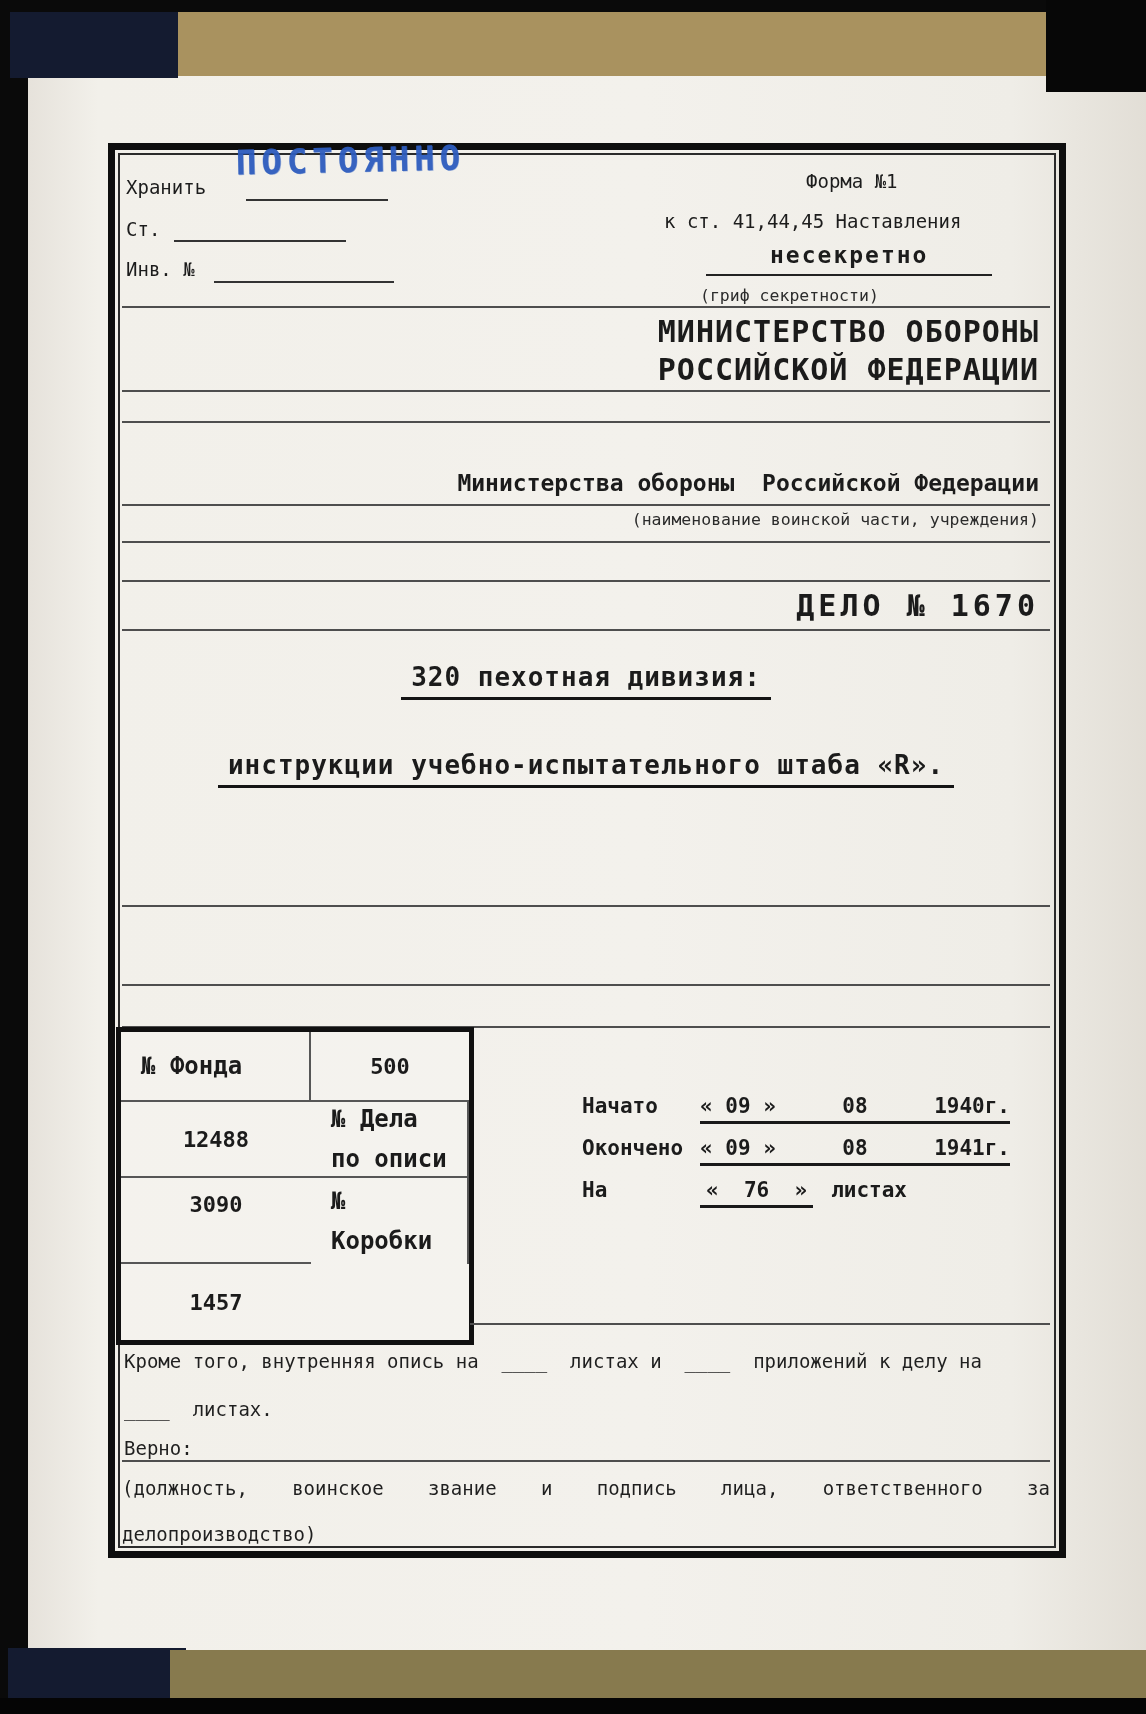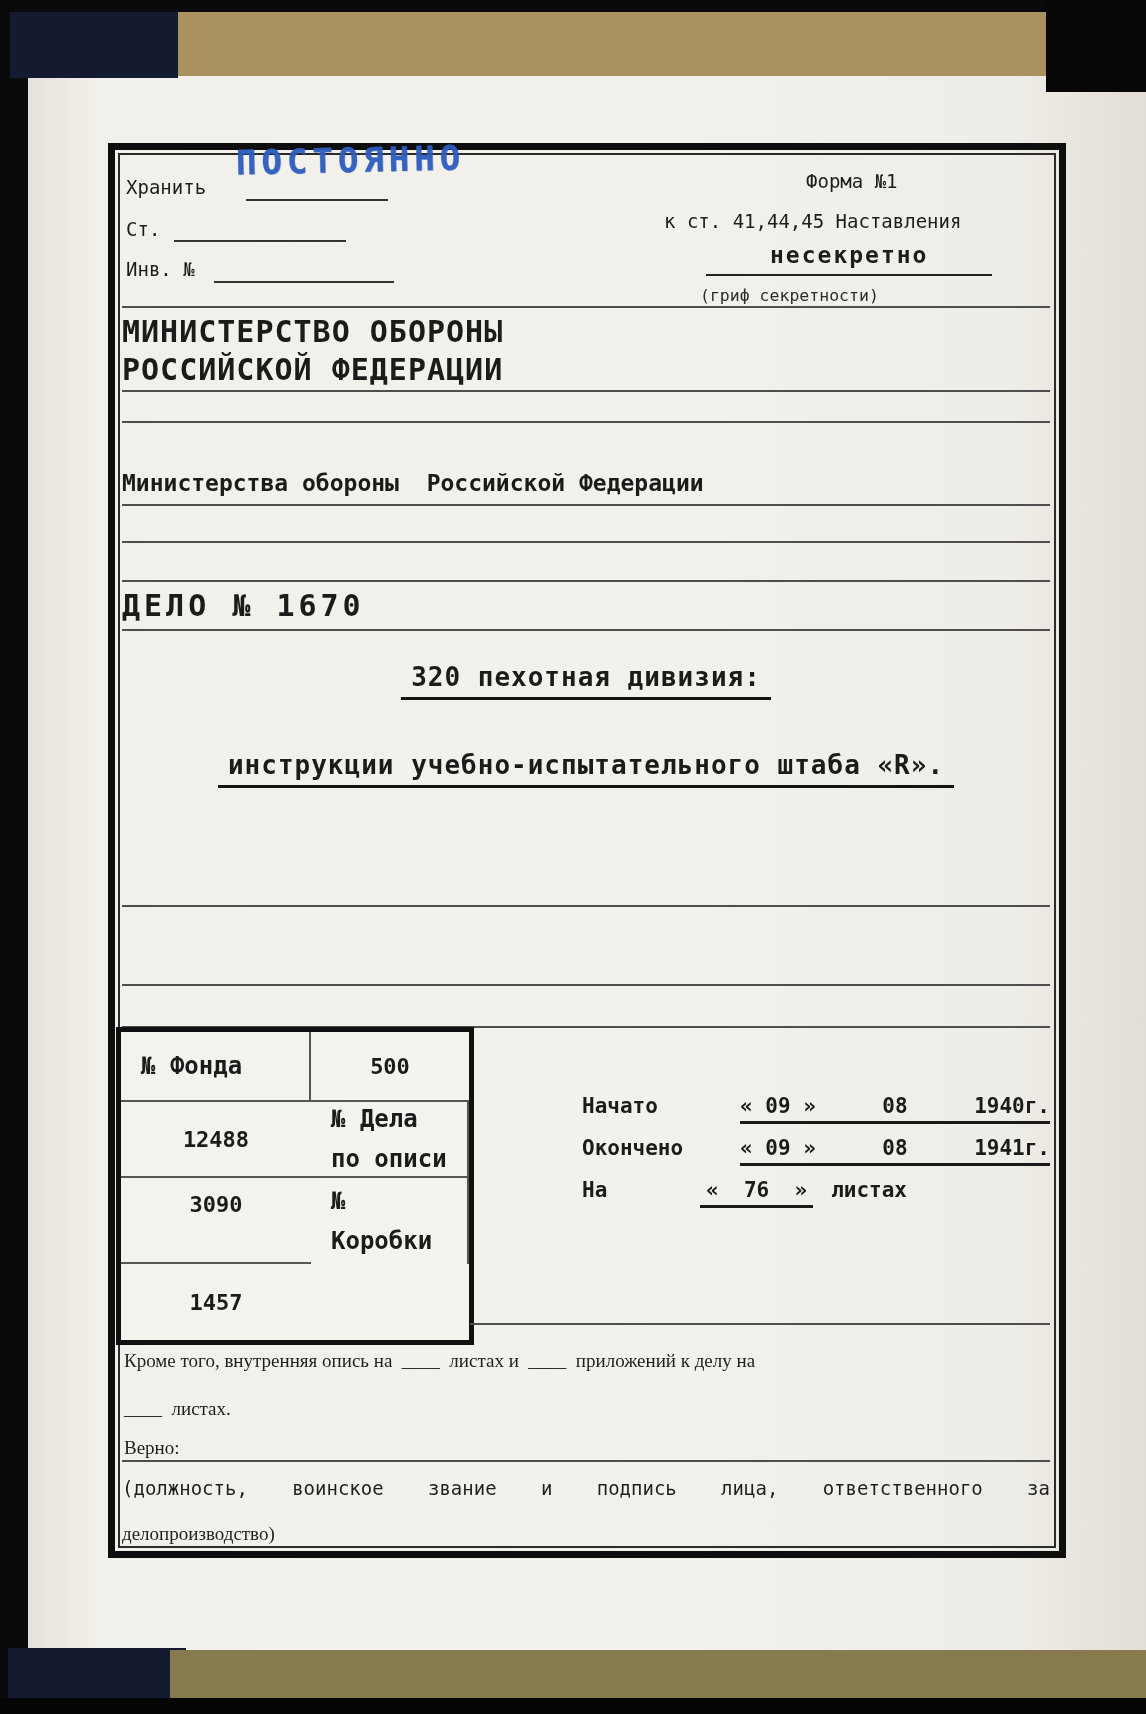--- a/index.html
+++ b/index.html
@@ -25,7 +25,7 @@
   
   .t{position:absolute;font-size:19px;color:#1c1c1c;}
   .pre{white-space:pre;}
-  .row{position:absolute;left:122px;width:928px;text-align:left;}
+  .row{position:absolute;left:111px;width:928px;text-align:right;}
   .ministry{font-weight:bold;font-size:30px;letter-spacing:1px;}
   .archive{font-weight:bold;font-size:23px;}
   .caption{font-size:16.5px;color:#2b2b2b;}

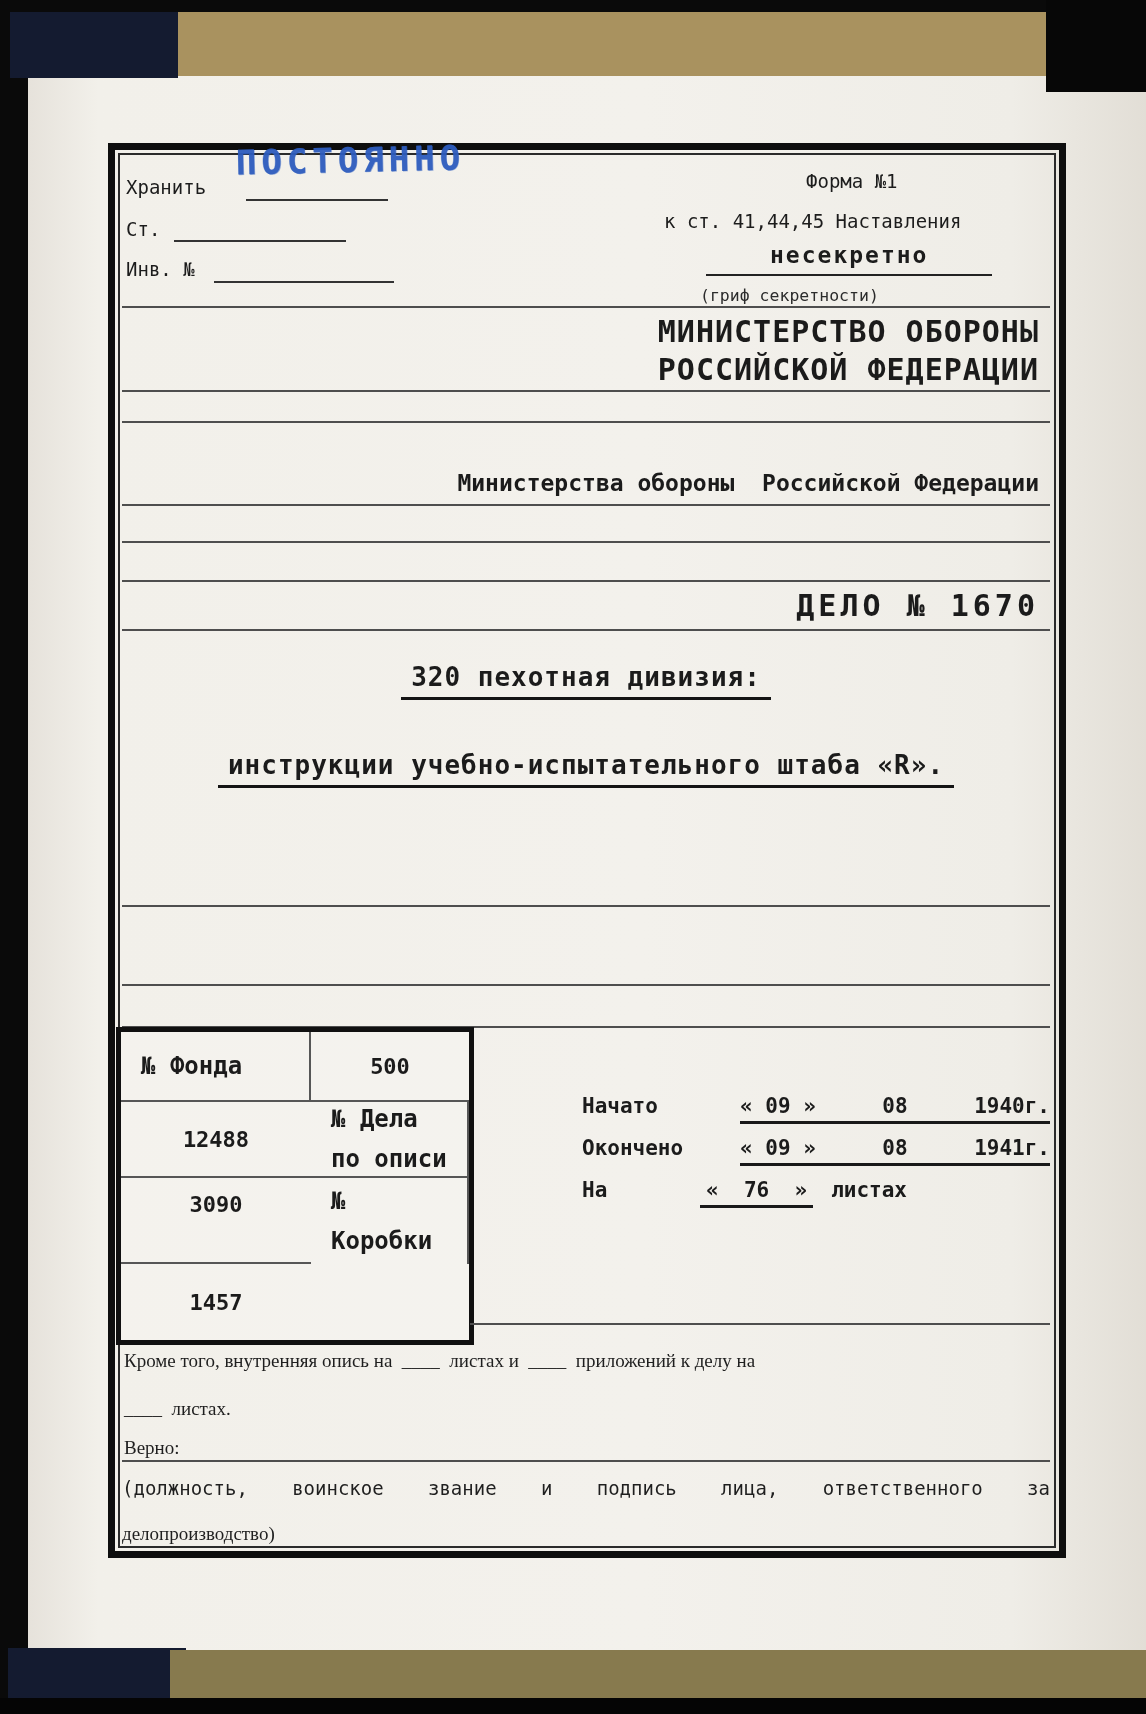--- a/index.html
+++ b/index.html
@@ -100,6 +100,7 @@
 
   <div class="row archive pre" style="top:470px;">Министерства обороны  Российской Федерации</div>
   <div class="hline" style="top:504px;"></div>
+  <div class="row caption" style="top:510px;">(наименование воинской части, учреждения)</div>
   <div class="hline" style="top:541px;"></div>
 
   <div class="hline" style="top:580px;"></div>

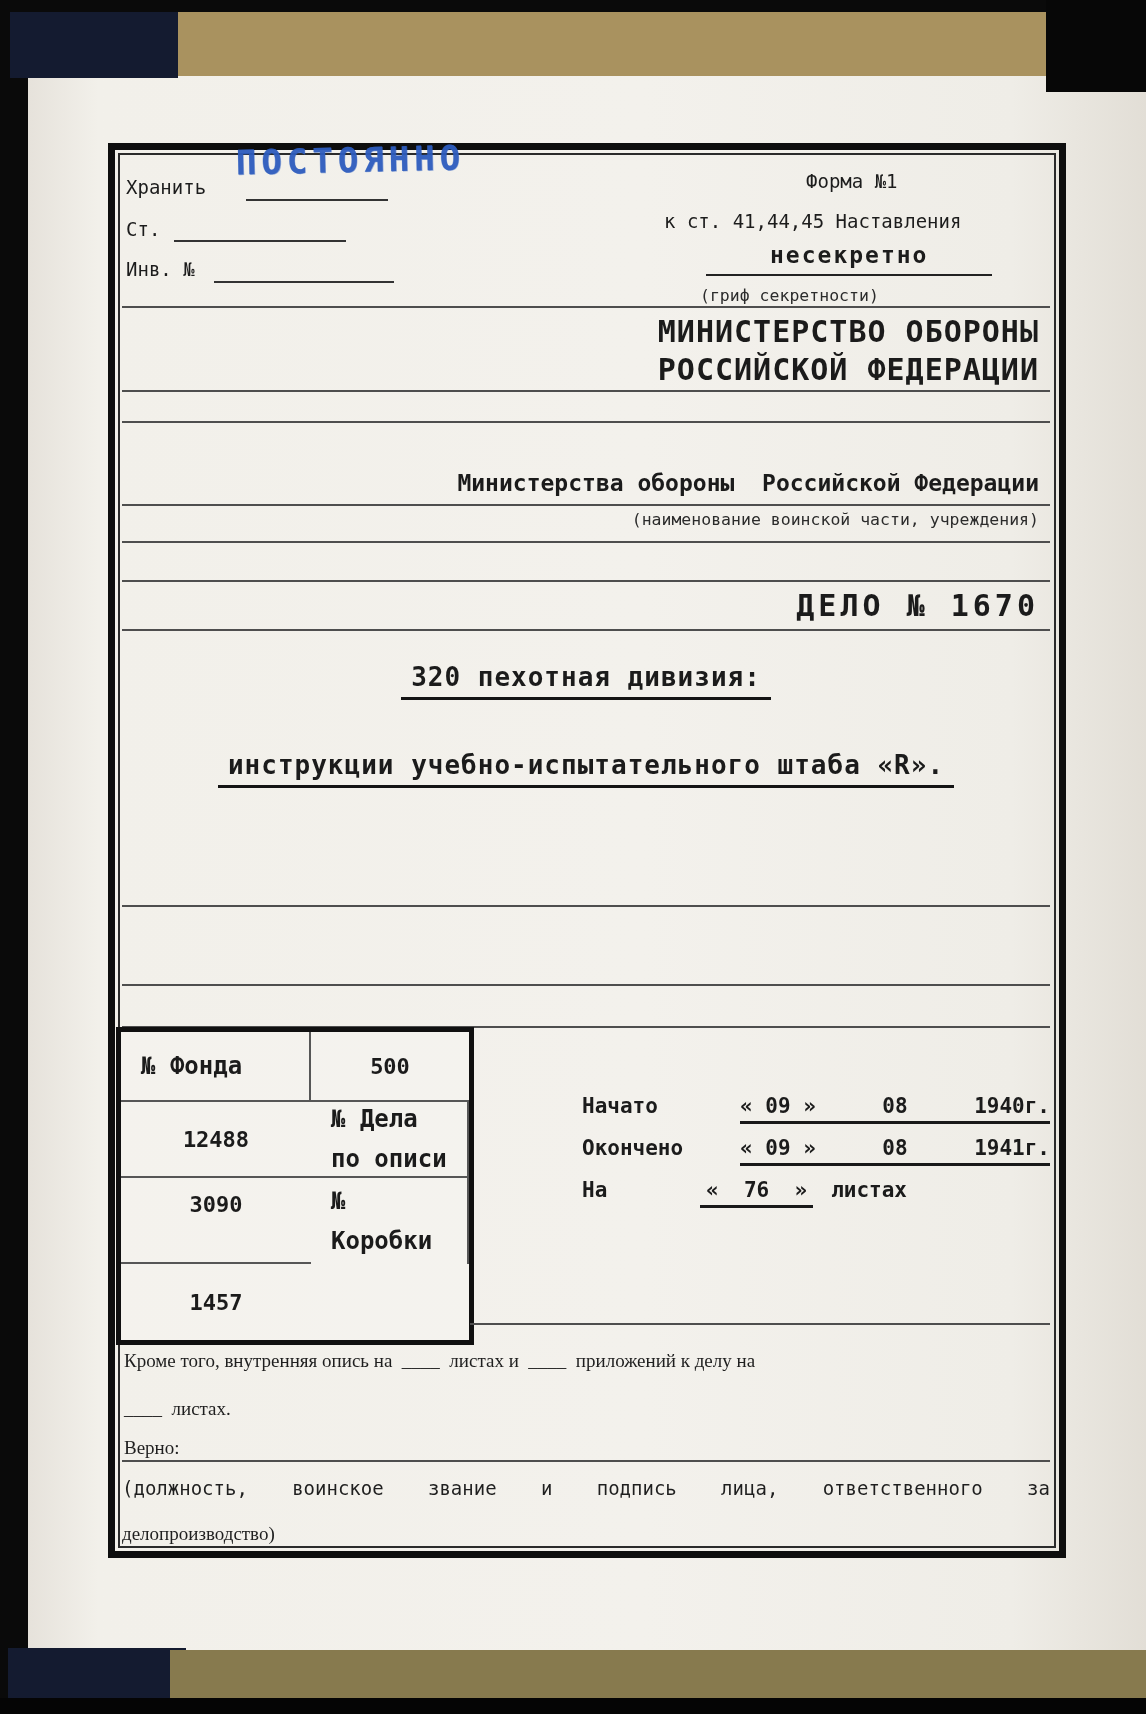--- a/index.html
+++ b/index.html
@@ -52,7 +52,7 @@
             font-weight:bold;font-size:21px;}
   .date-label{width:118px;}
   .date-field{width:310px;display:flex;justify-content:space-between;
-              border-bottom:3px solid #191919;padding-bottom:3px;margin-left:40px;}
+              border-bottom:3px solid #191919;padding-bottom:3px;}
   .sheet-field{border-bottom:3px solid #191919;padding:0 6px 3px;white-space:pre;}
   .sheet-suffix{margin-left:18px;}
   

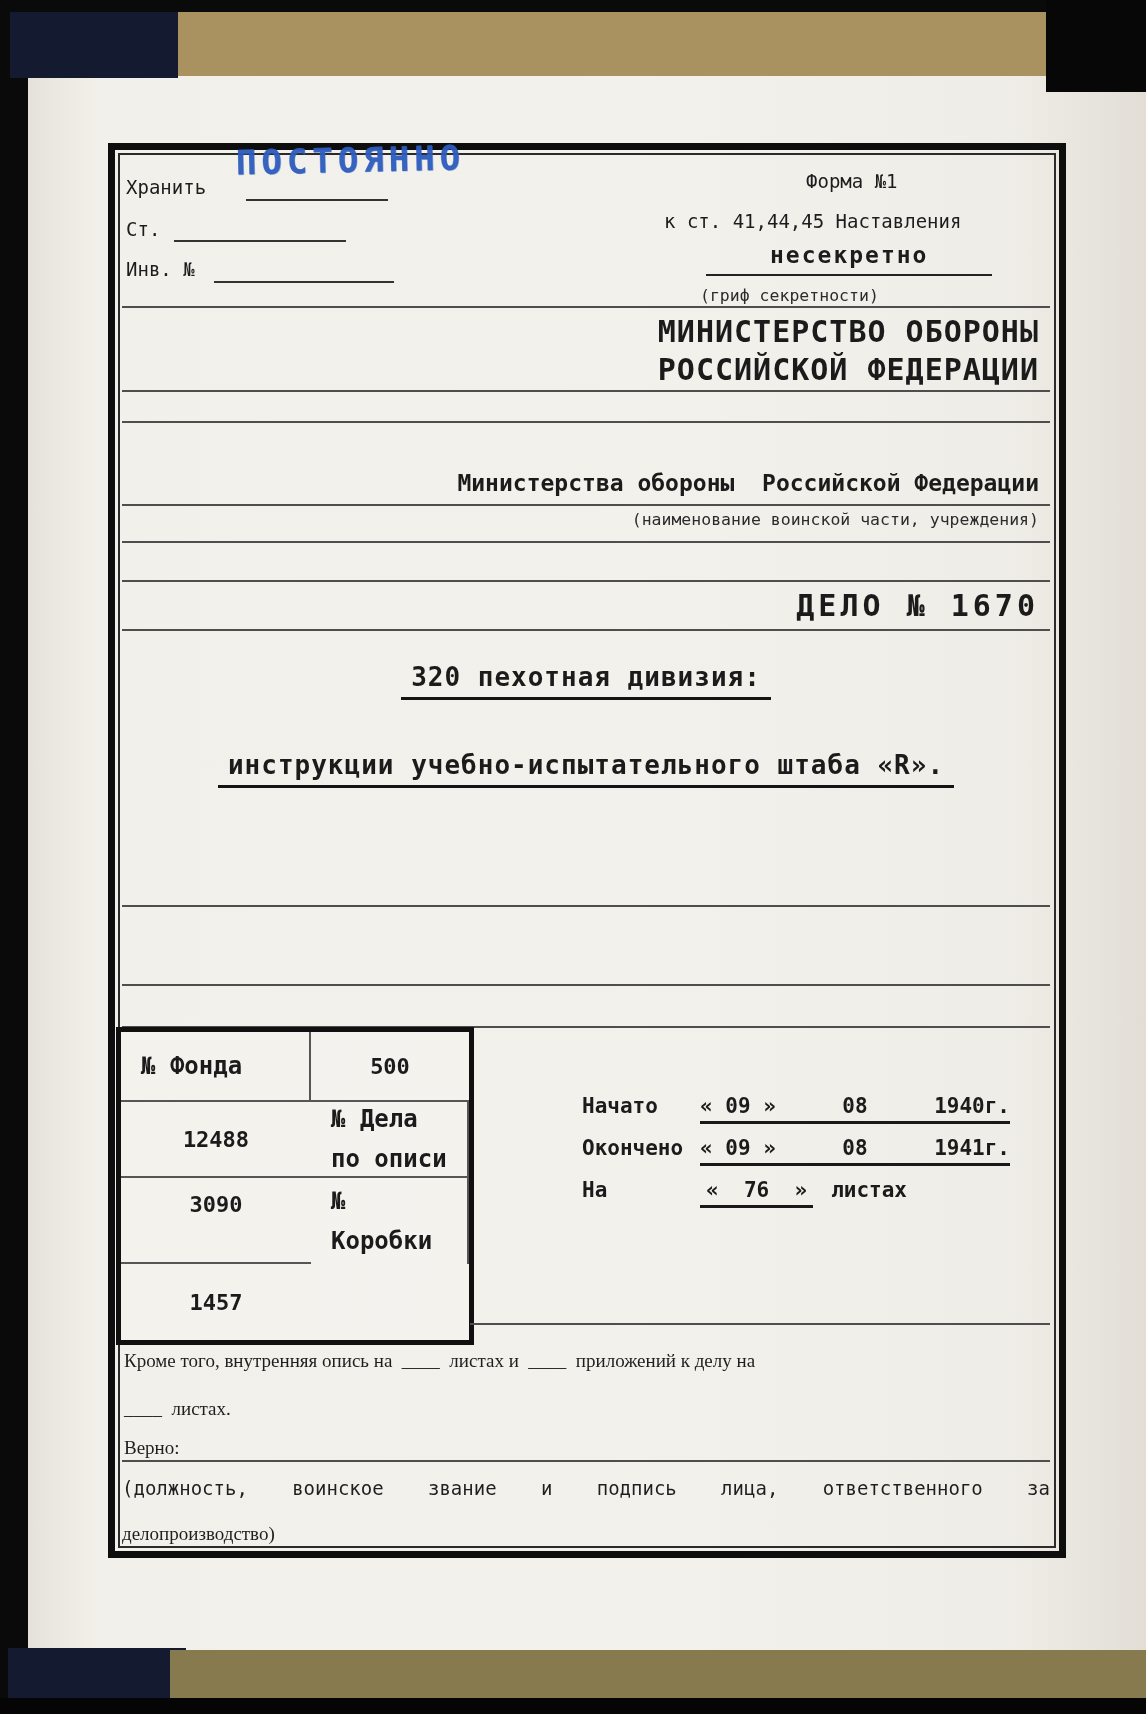--- a/index.html
+++ b/index.html
@@ -56,7 +56,7 @@
   .sheet-field{border-bottom:3px solid #191919;padding:0 6px 3px;white-space:pre;}
   .sheet-suffix{margin-left:18px;}
   
-  .foot{position:absolute;font-size:19px;color:#1f1f1f;white-space:pre;font-family:Liberation Serif, serif;}
+  .foot{position:absolute;font-size:19px;color:#1f1f1f;white-space:pre;}
   .justify{position:absolute;left:122px;width:928px;font-size:19px;color:#1f1f1f;
            text-align:justify;text-align-last:justify;}
 </style>

